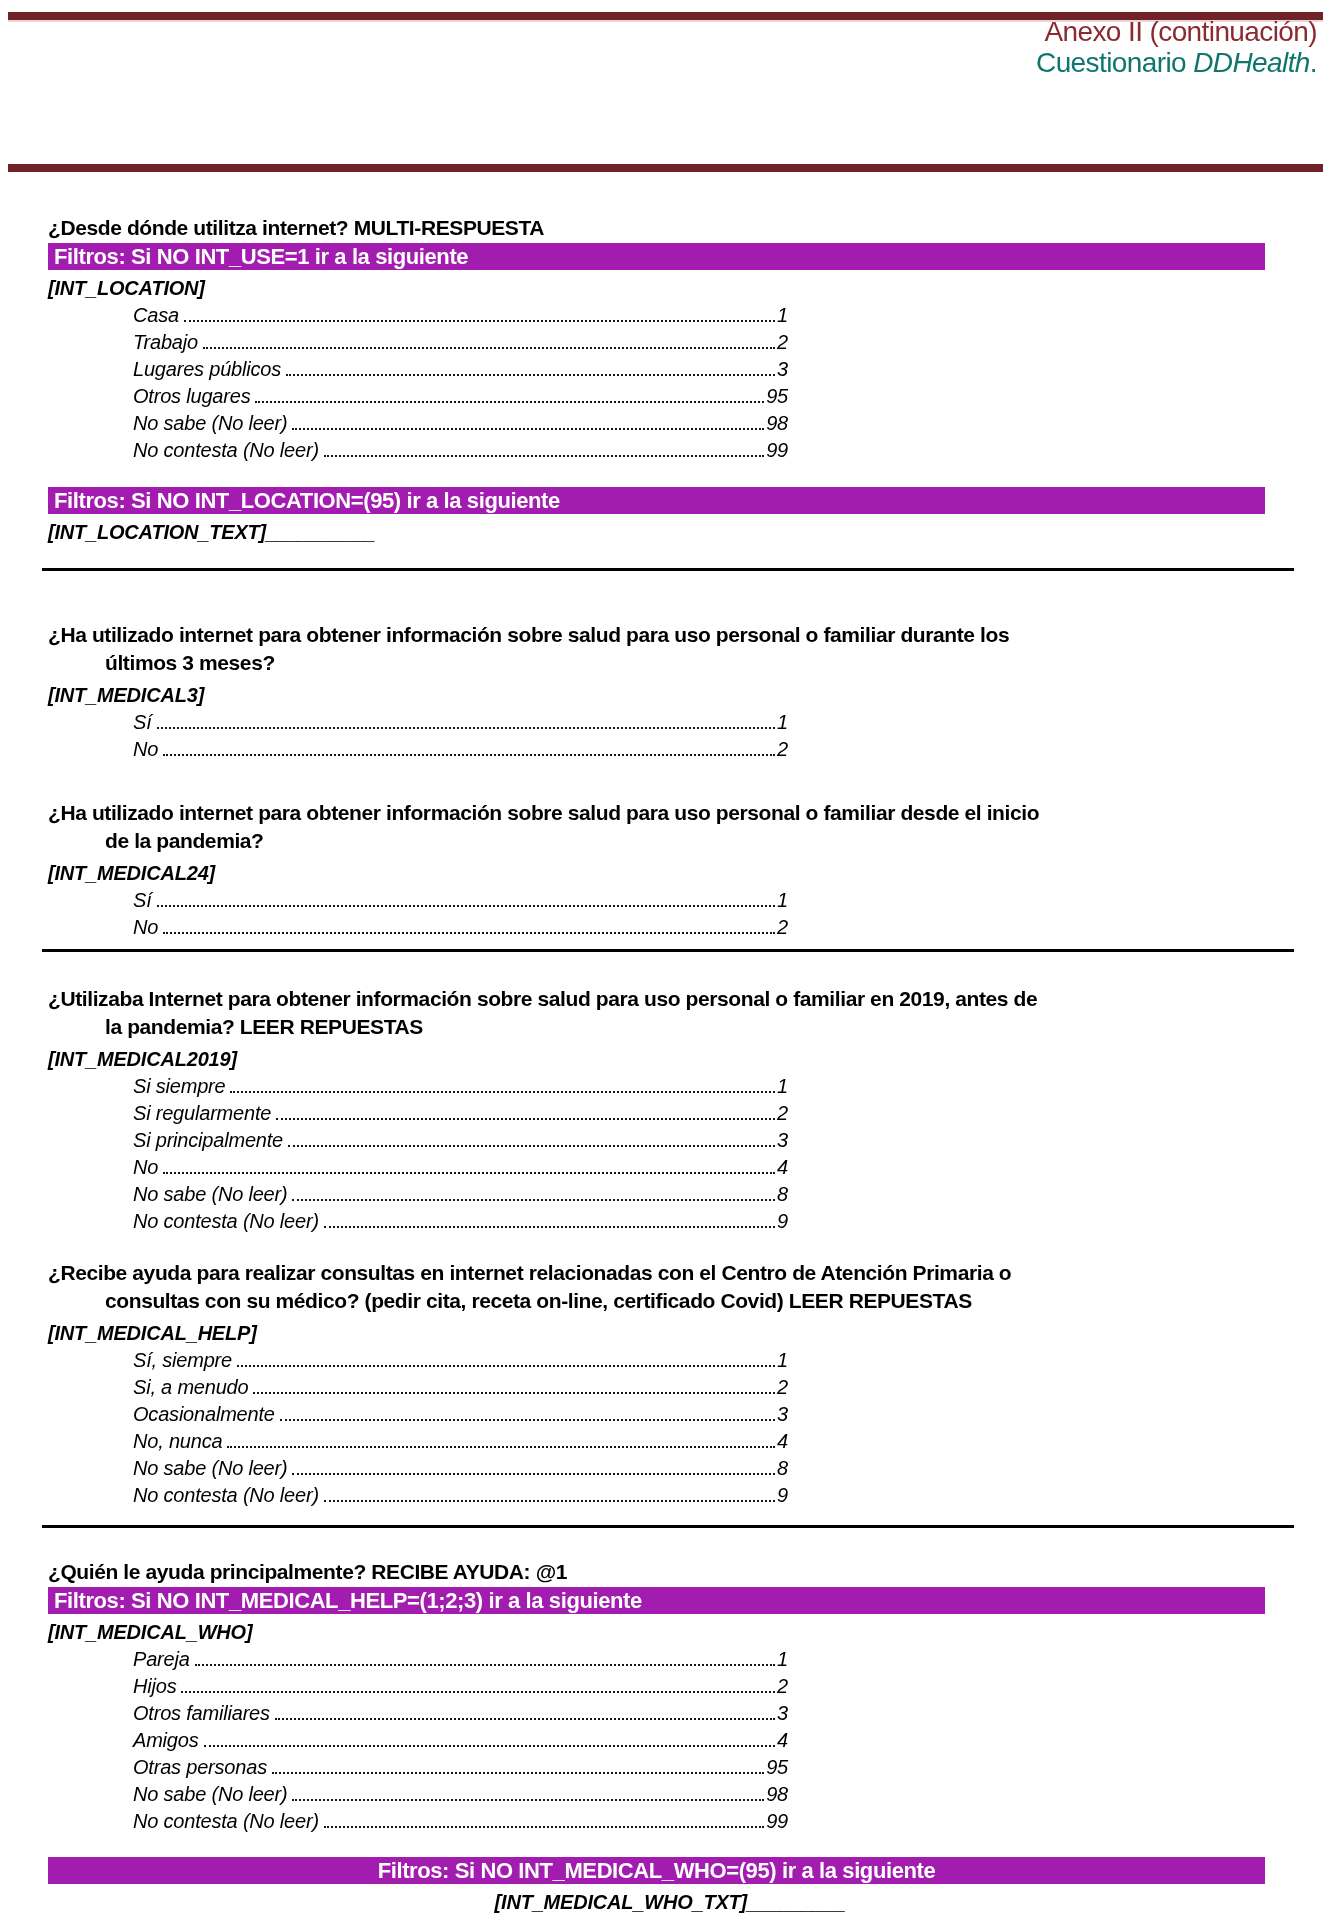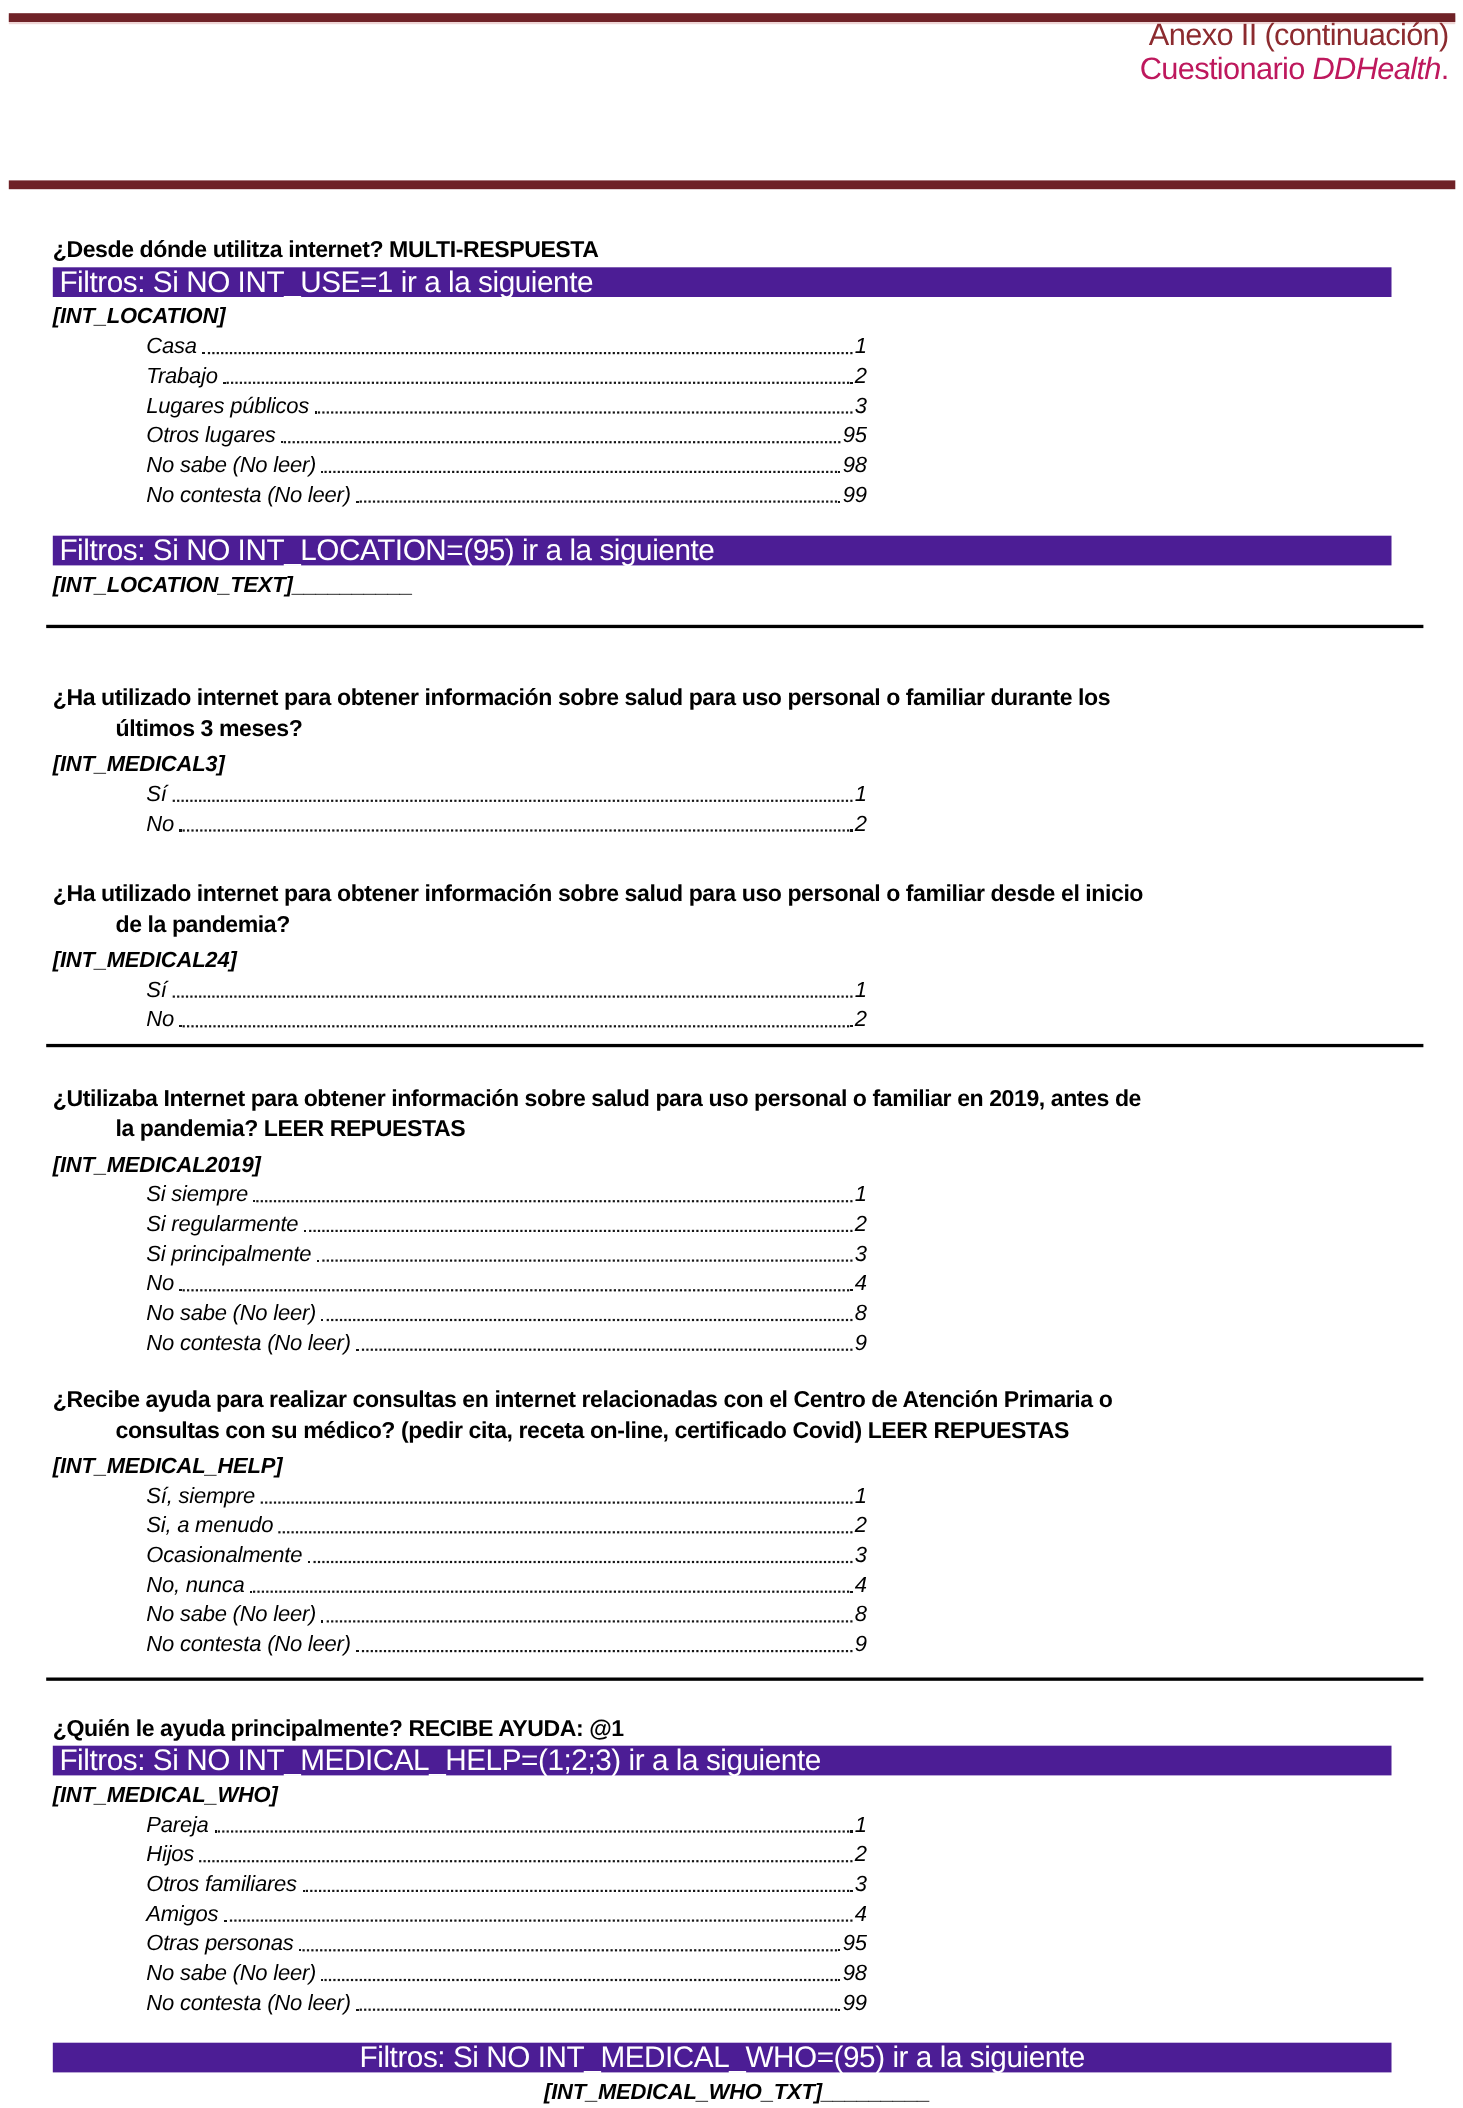--- a/index.html
+++ b/index.html
@@ -22,7 +22,7 @@
     font-size:28px;line-height:31px;letter-spacing:-0.6px;font-weight:500;
   }
   .annex{color:#8c2b2f;}
-  .doctitle{color:#be185d;}
+  .doctitle{color:#0f766e;}
   .doctitle em{font-style:italic;}
   
   .main{position:absolute;top:214px;left:48px;width:1244px;}

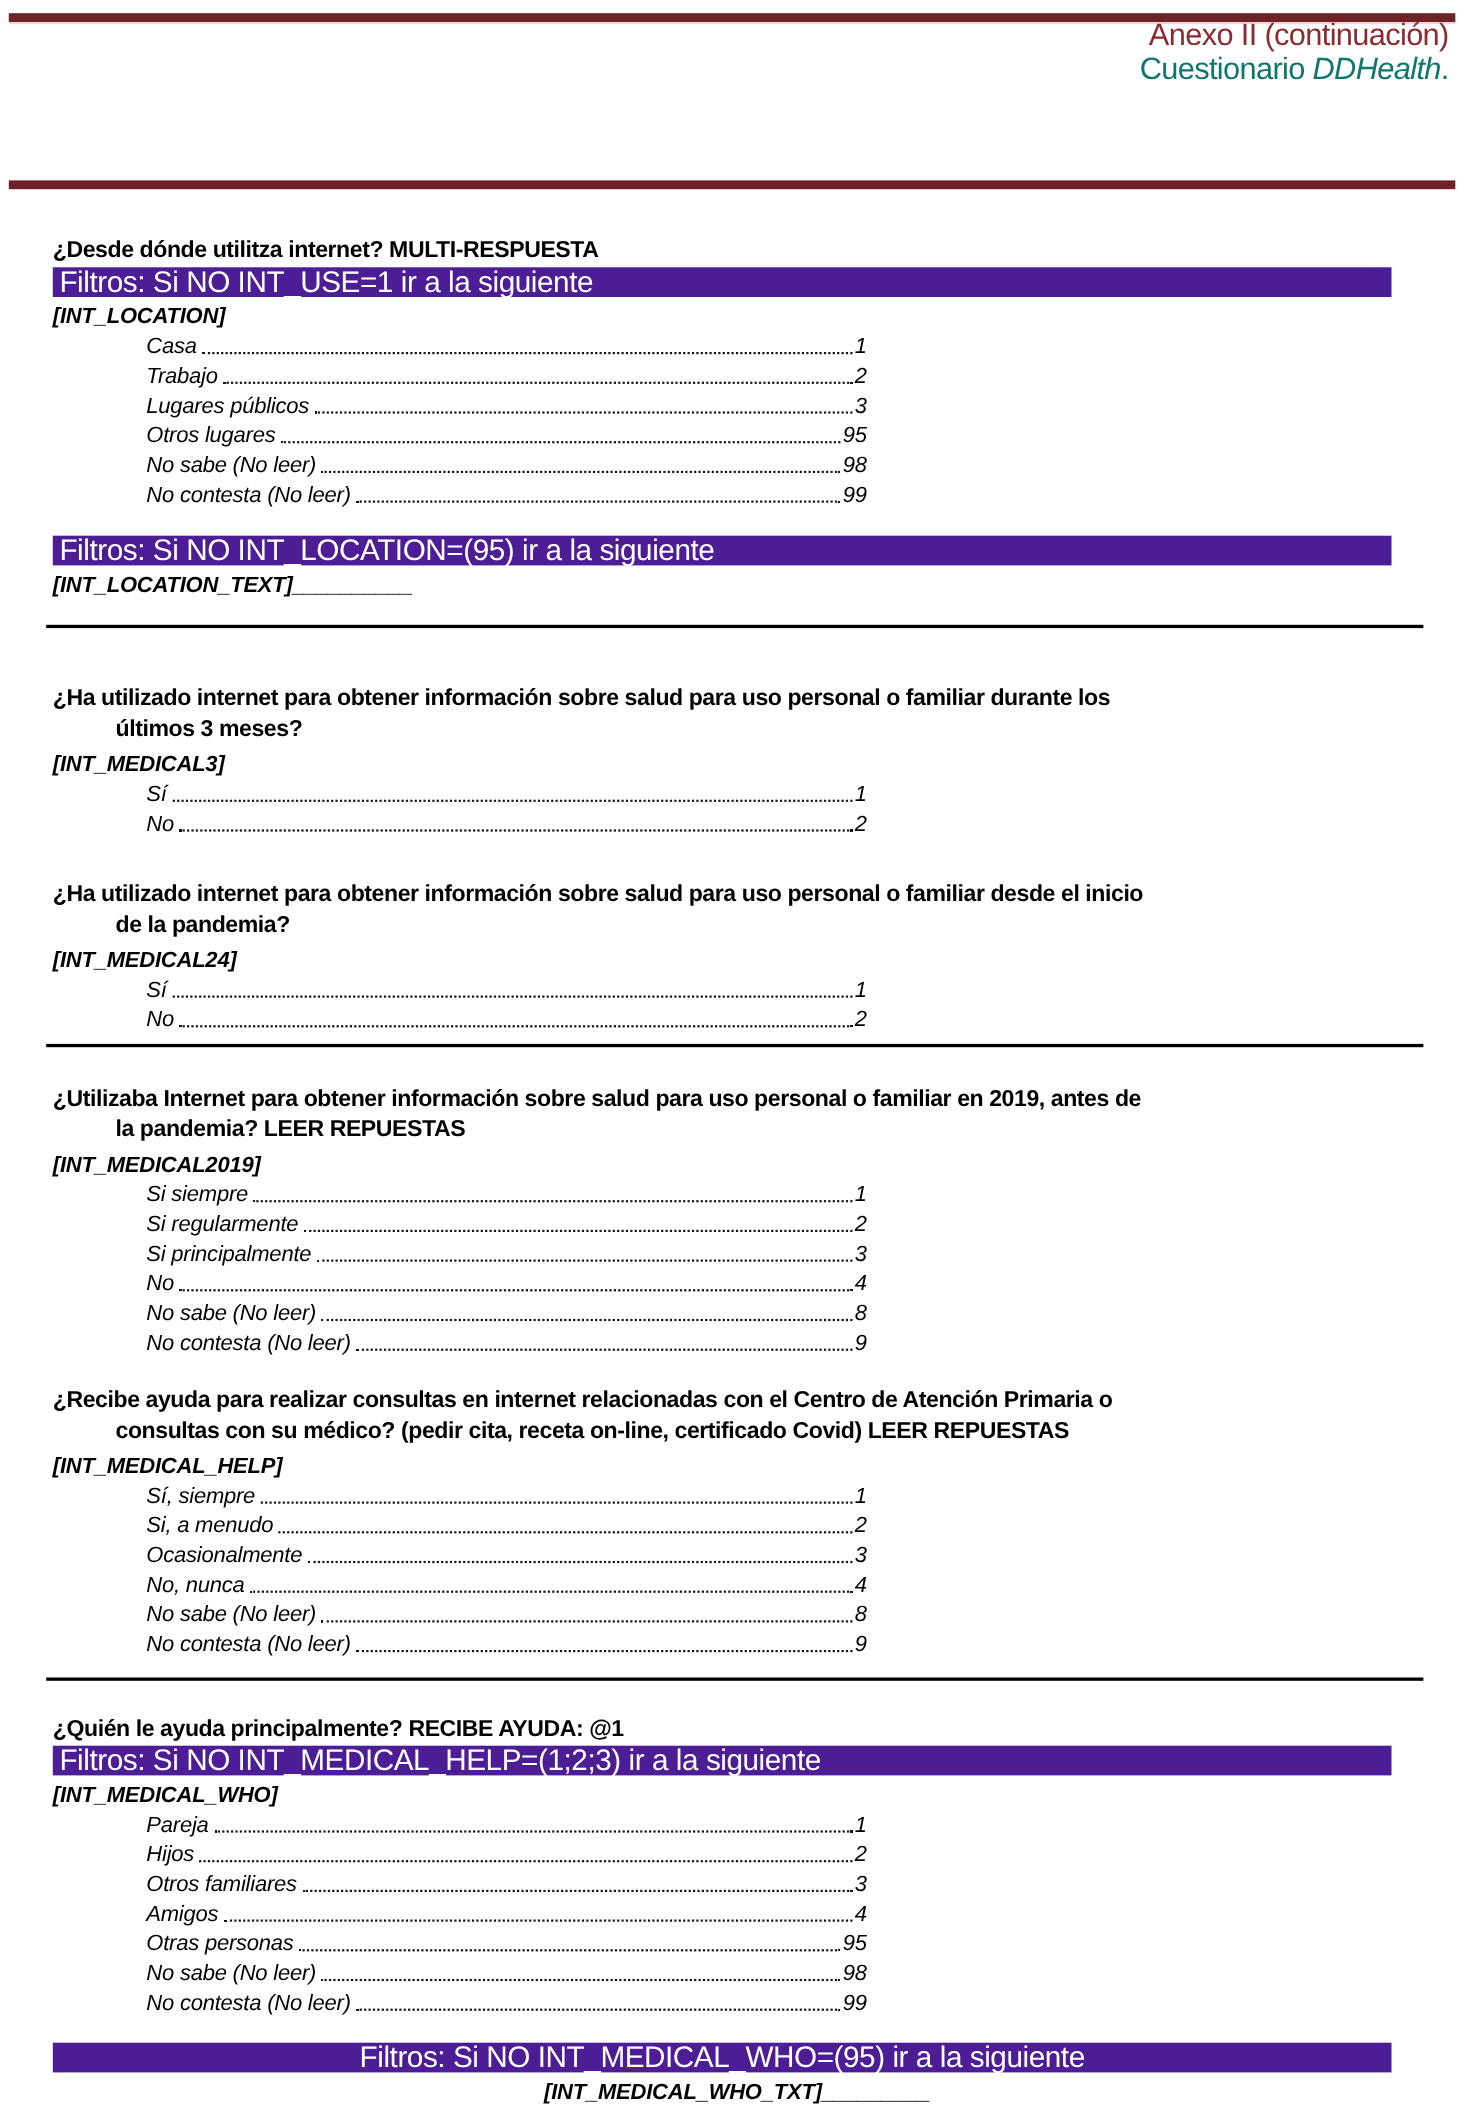--- a/index.html
+++ b/index.html
@@ -31,7 +31,7 @@
     white-space:pre-line;padding-left:57px;text-indent:-57px;
   }
   .filterbar{
-    background:#4c1d95;color:#ffffff;font-weight:normal;font-size:27px;
+    background:#a21caf;color:#ffffff;font-weight:bold;font-size:22px;
     letter-spacing:-0.4px;line-height:23px;
     width:1205px;padding:2px 6px;margin-top:1px;
   }

